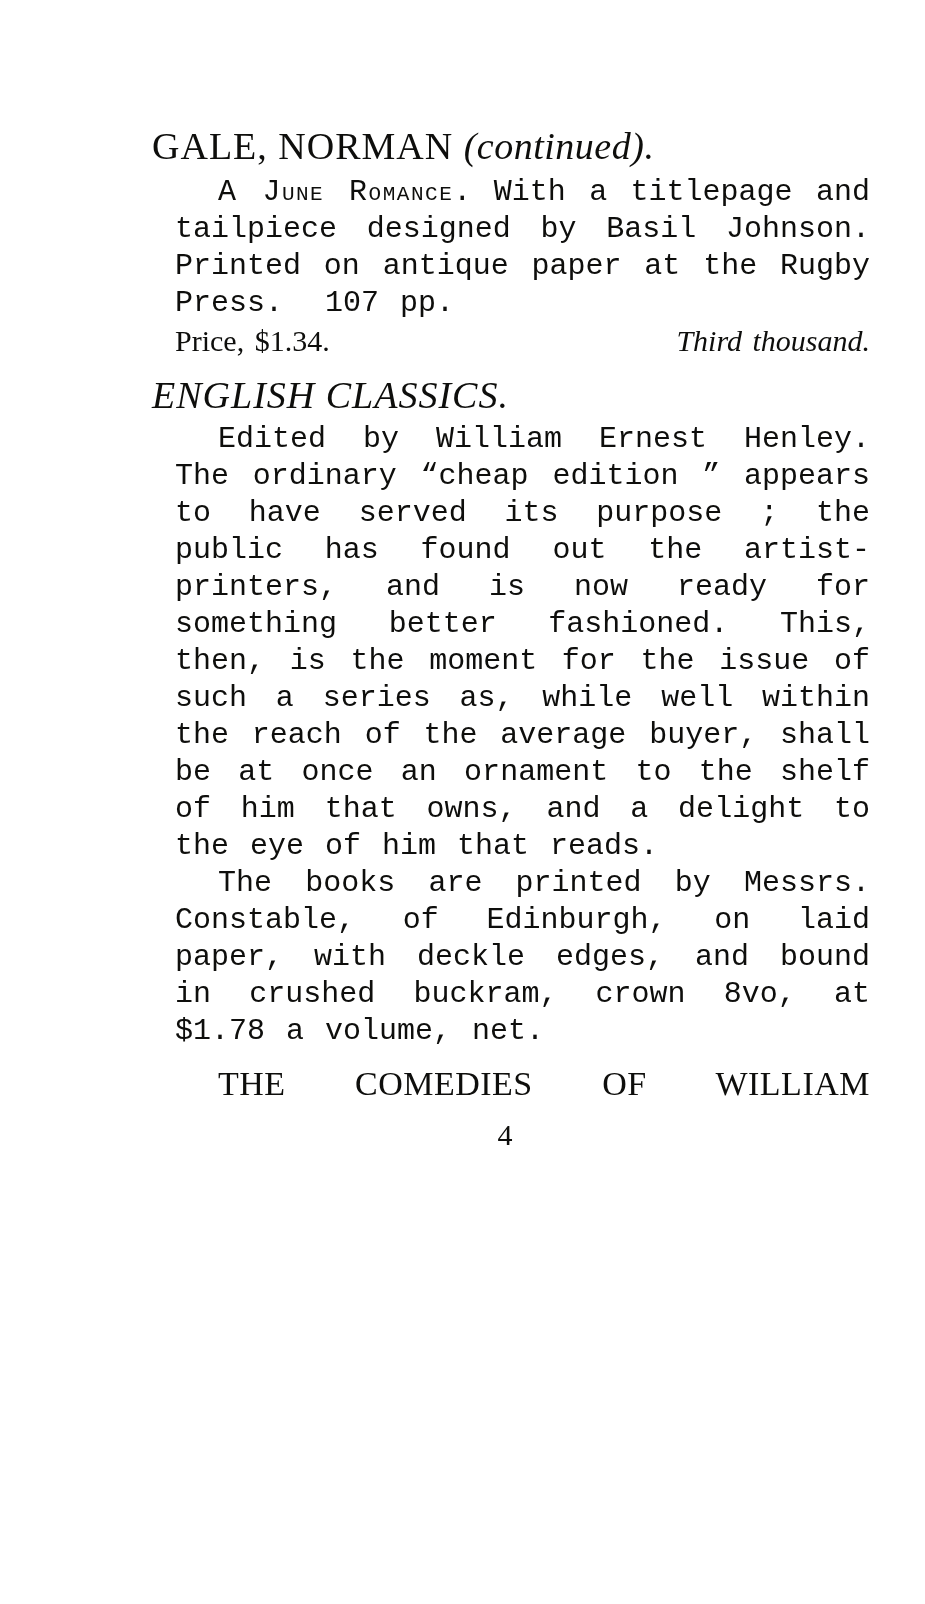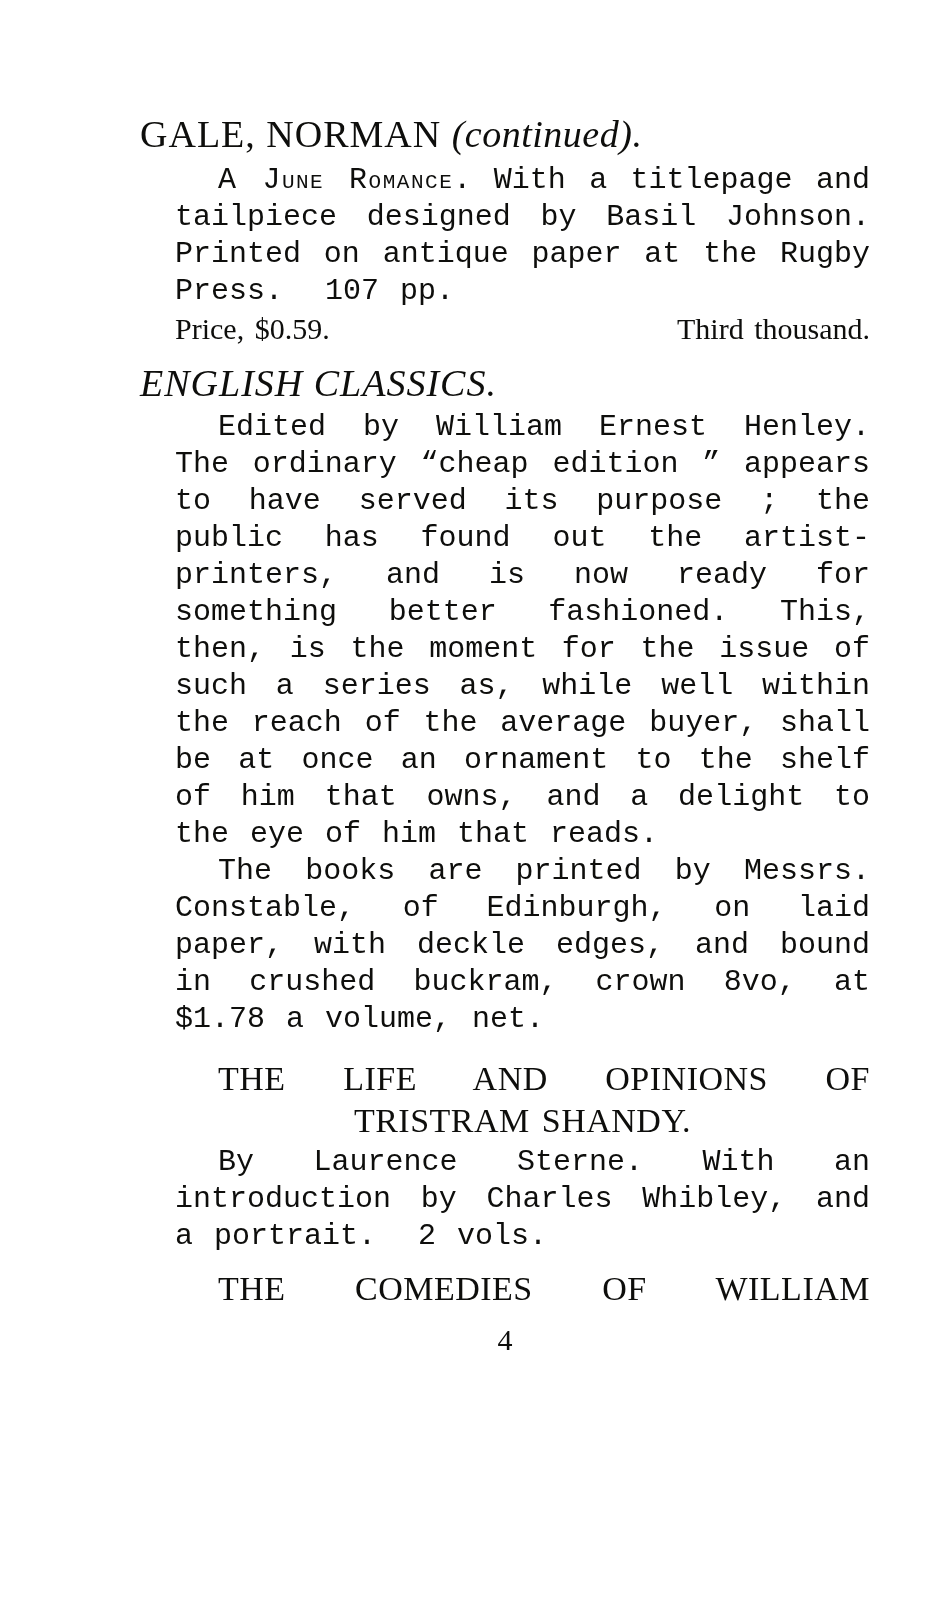--- a/index.html
+++ b/index.html
@@ -21,7 +21,7 @@
   }
 
   .entry-heading {
-    margin: 0;
+    margin: 12px;
     font-size: 38px;
     line-height: 44px;
     font-weight: normal;

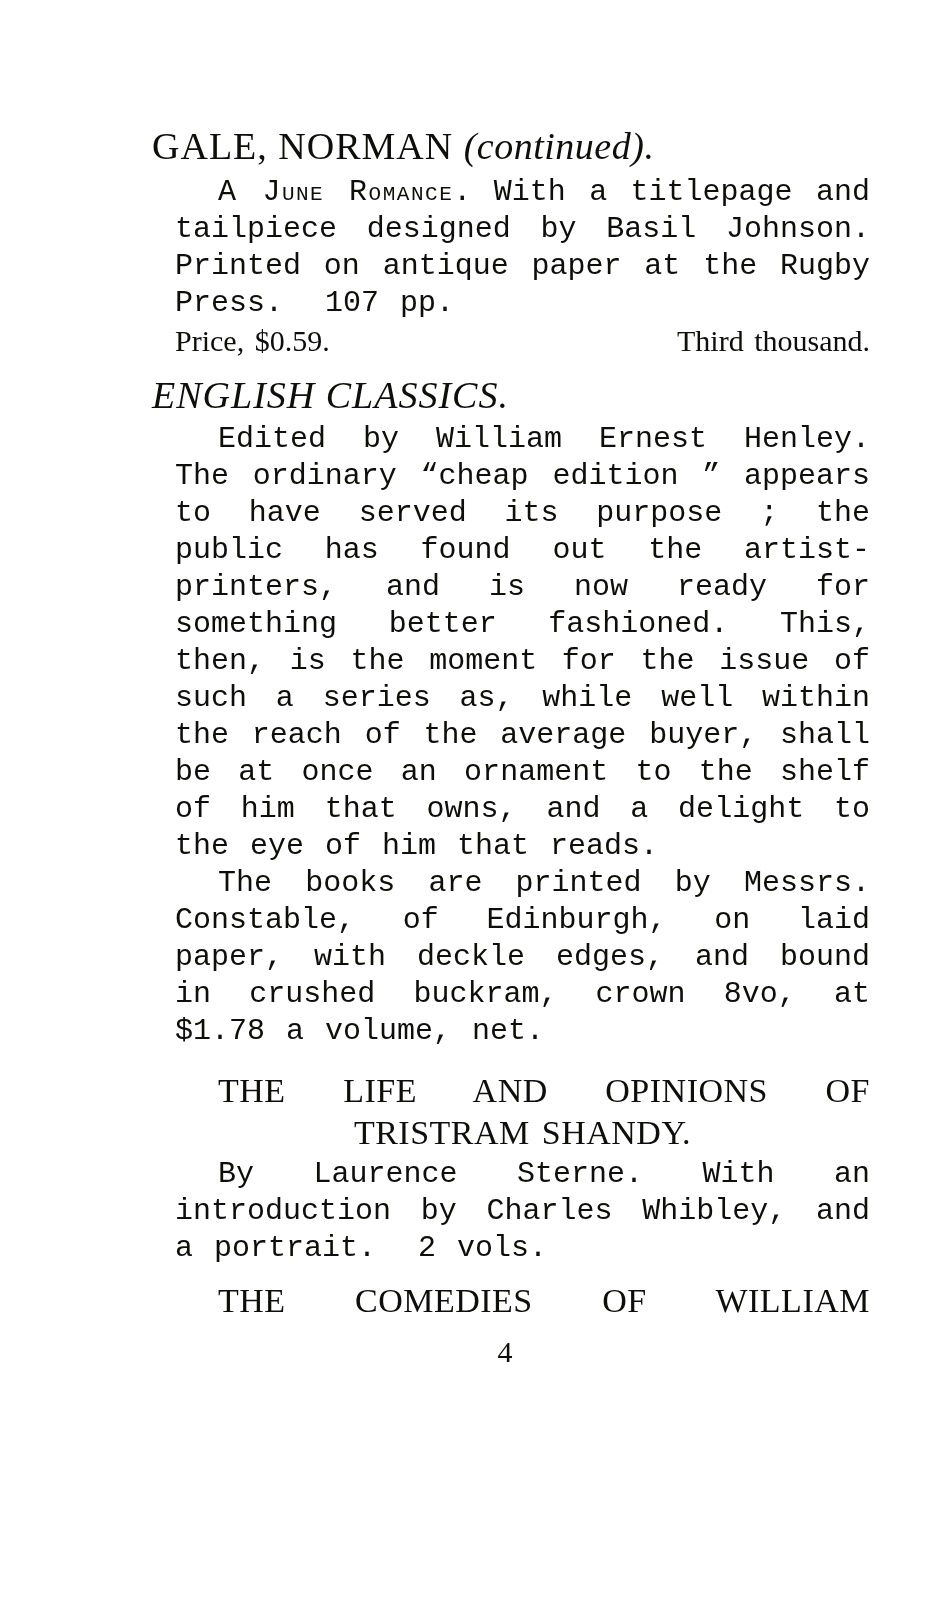--- a/index.html
+++ b/index.html
@@ -98,7 +98,7 @@
     <div class="entry-body">
       <p><span class="sc-title">A June Romance.</span><span>With a titlepage and tailpiece designed by Basil Johnson.  Printed on antique paper at the Rugby Press.</span><span class="gap-before">107 pp.</span></p>
       <div class="price-line">
-        <span>Price, $0.59.</span>
+        <span>Price, $1.34.</span>
         <span class="edition">Third thousand.</span>
       </div>
     </div>

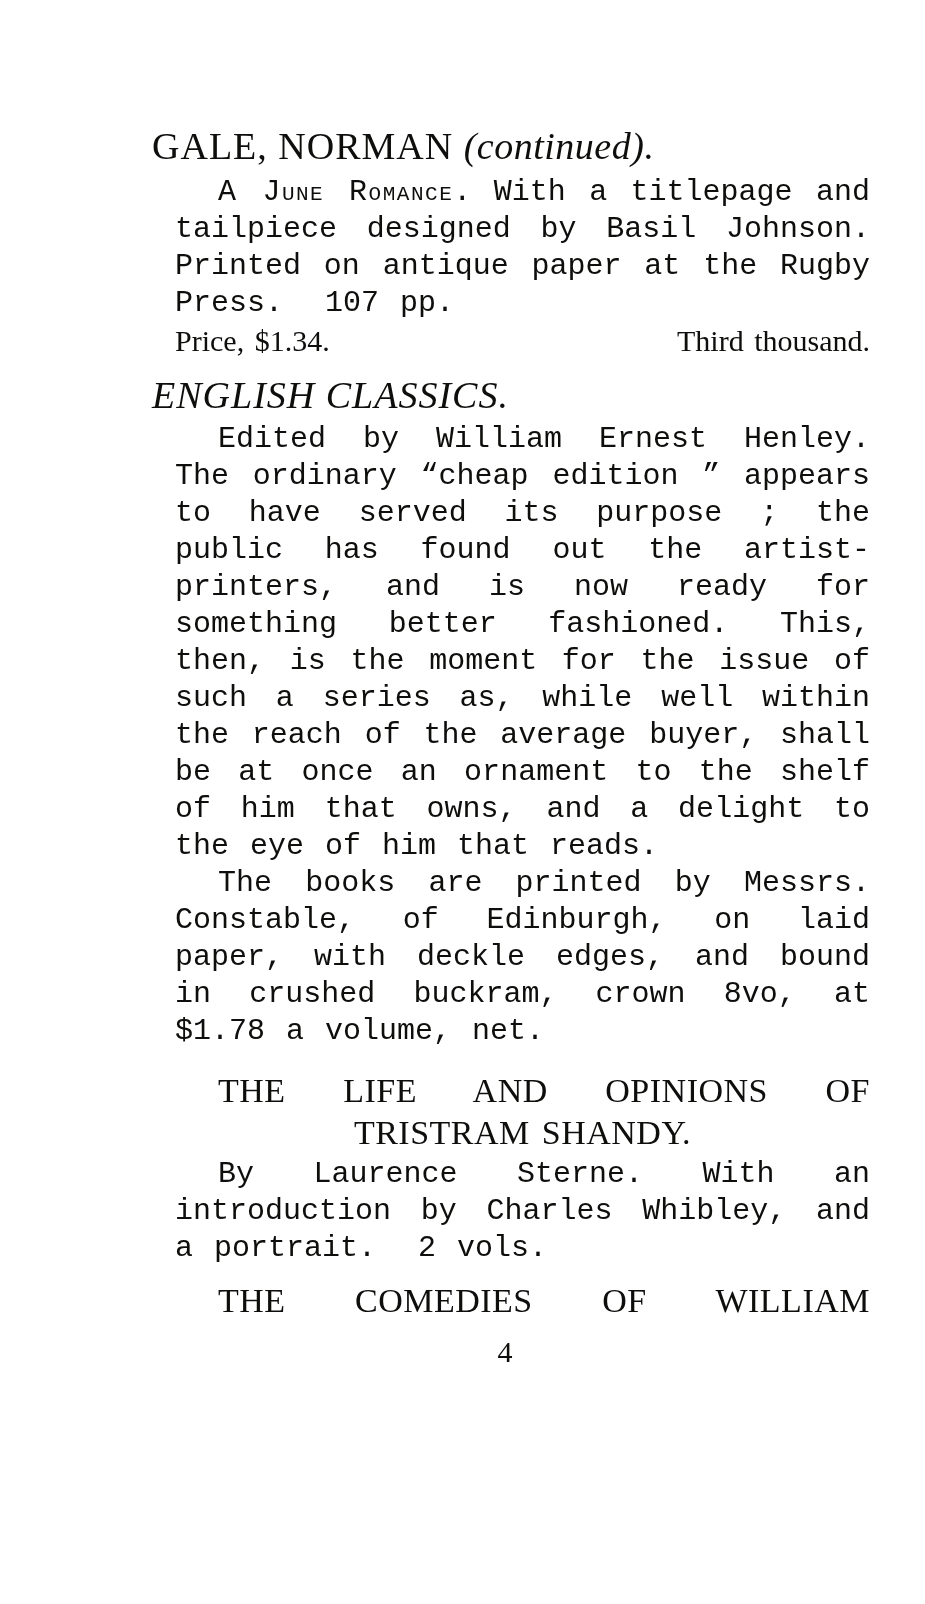--- a/index.html
+++ b/index.html
@@ -61,7 +61,7 @@
     justify-content: space-between;
     margin: 0;
   }
-  .edition { }
+  .edition { font-style: italic; }
 
   .book-title {
     font-size: 34px;

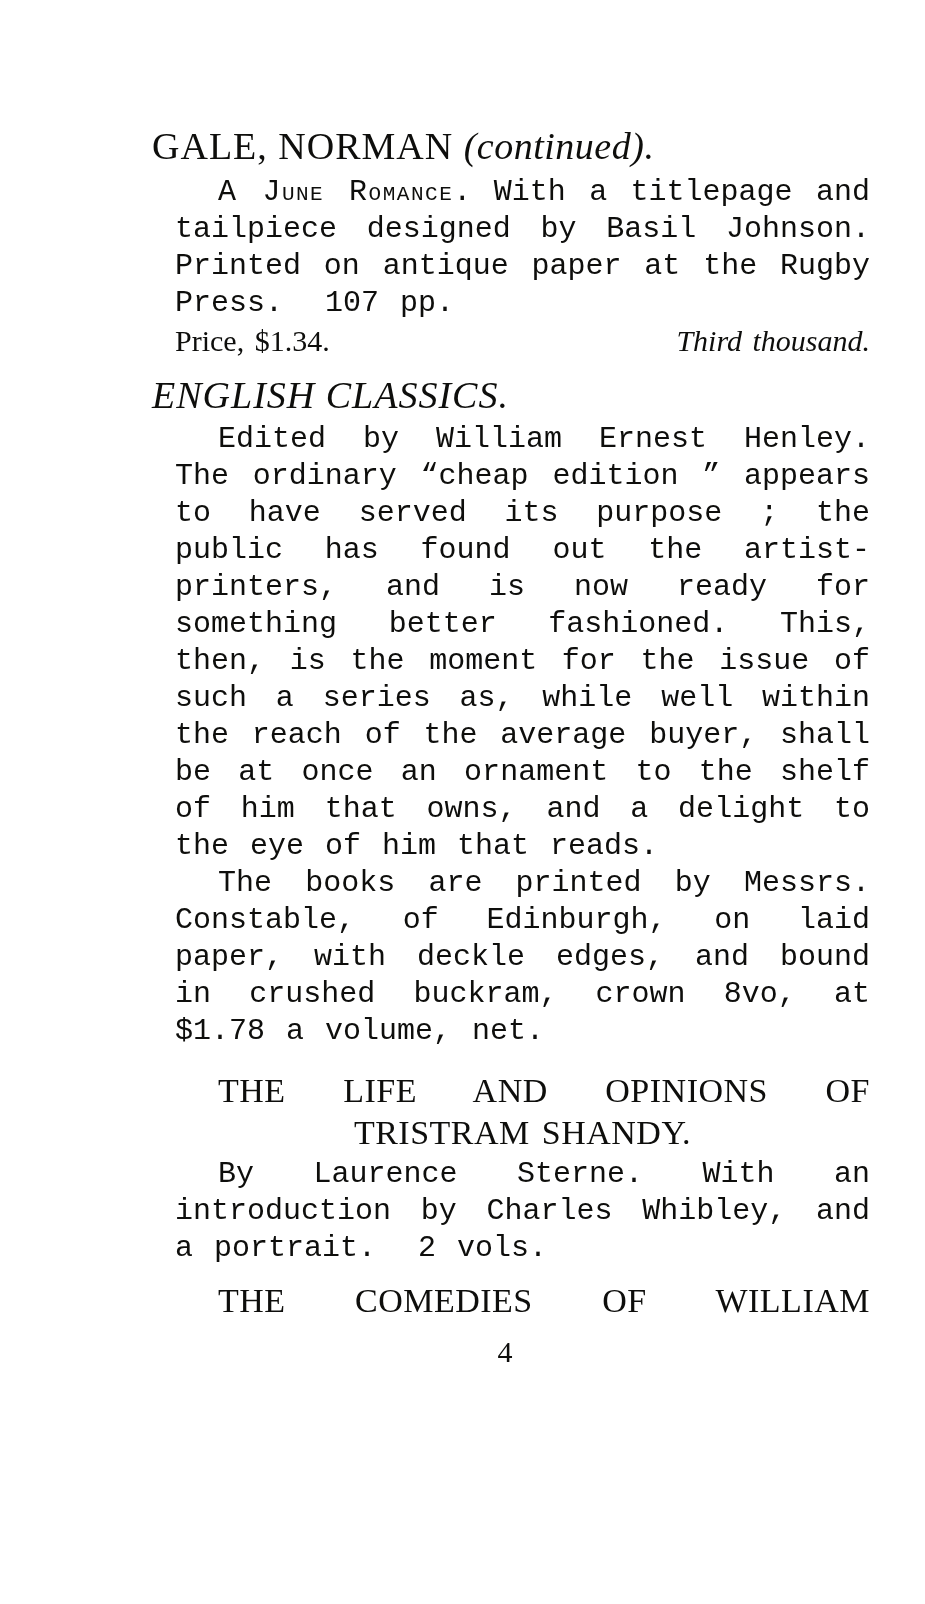--- a/index.html
+++ b/index.html
@@ -111,13 +111,6 @@
       <p>Edited by William Ernest Henley.  The ordinary “cheap edition ” appears to have served its purpose ; the public has found out the artist-printers, and is now ready for something better fashioned.  This, then, is the moment for the issue of such a series as, while well within the reach of the average buyer, shall be at once an ornament to the shelf of him that owns, and a delight to the eye of him that reads.</p>
       <p>The books are printed by Messrs. Constable, of Edinburgh, on laid paper, with deckle edges, and bound in crushed buckram, crown 8vo, at $1.78 a volume, net.</p>
 
-      <div>
-        <div class="book-title">
-          <div class="line1">THE LIFE AND OPINIONS OF</div>
-          <div class="line2">TRISTRAM SHANDY.</div>
-        </div>
-        <p class="book-desc"><span>By Laurence Sterne.  With an introduction by Charles Whibley, and a portrait.</span><span class="gap-before">2 vols.</span></p>
-      </div>
 
       <div>
         <div class="book-title tight">

